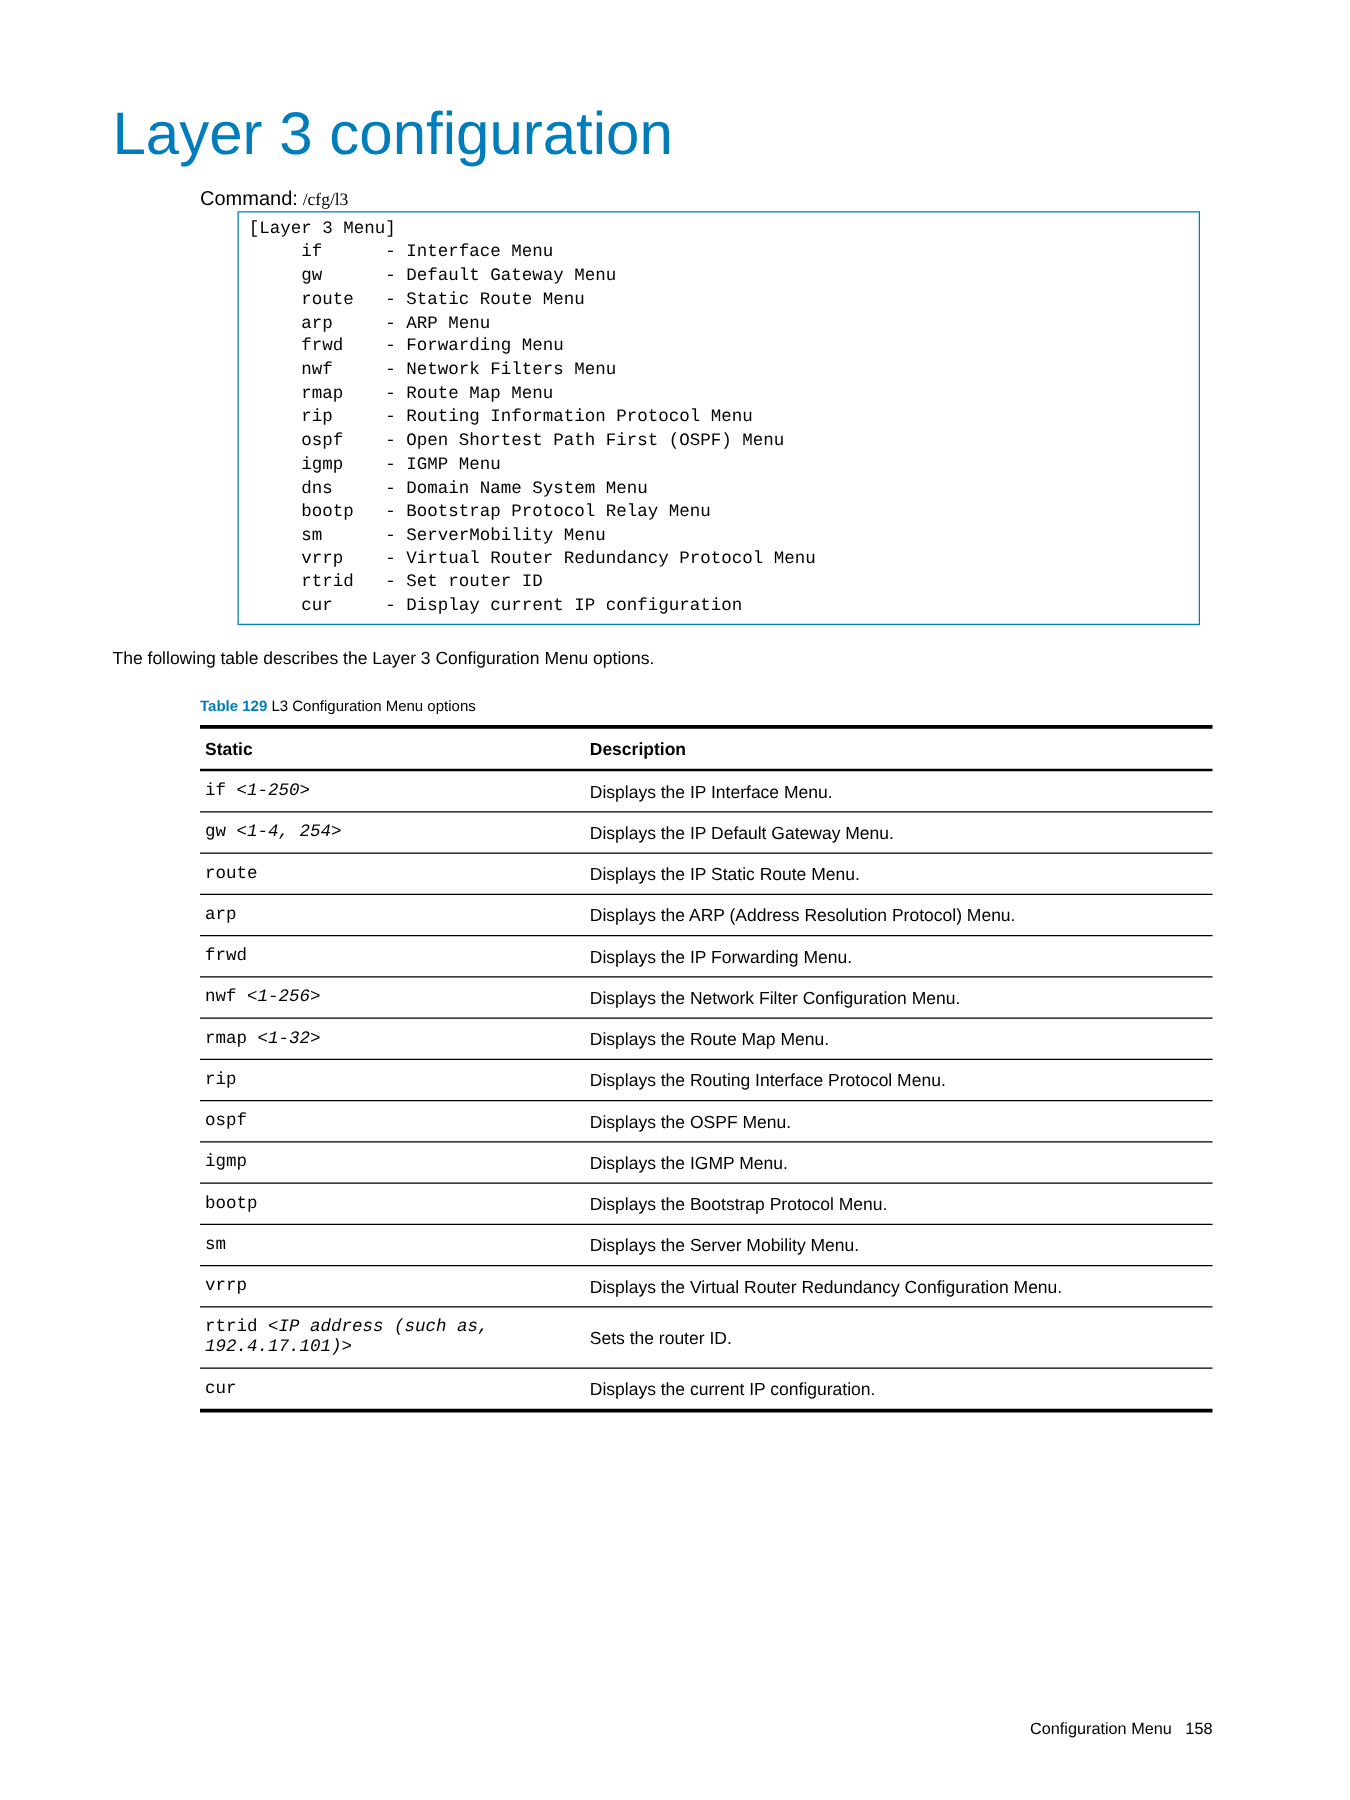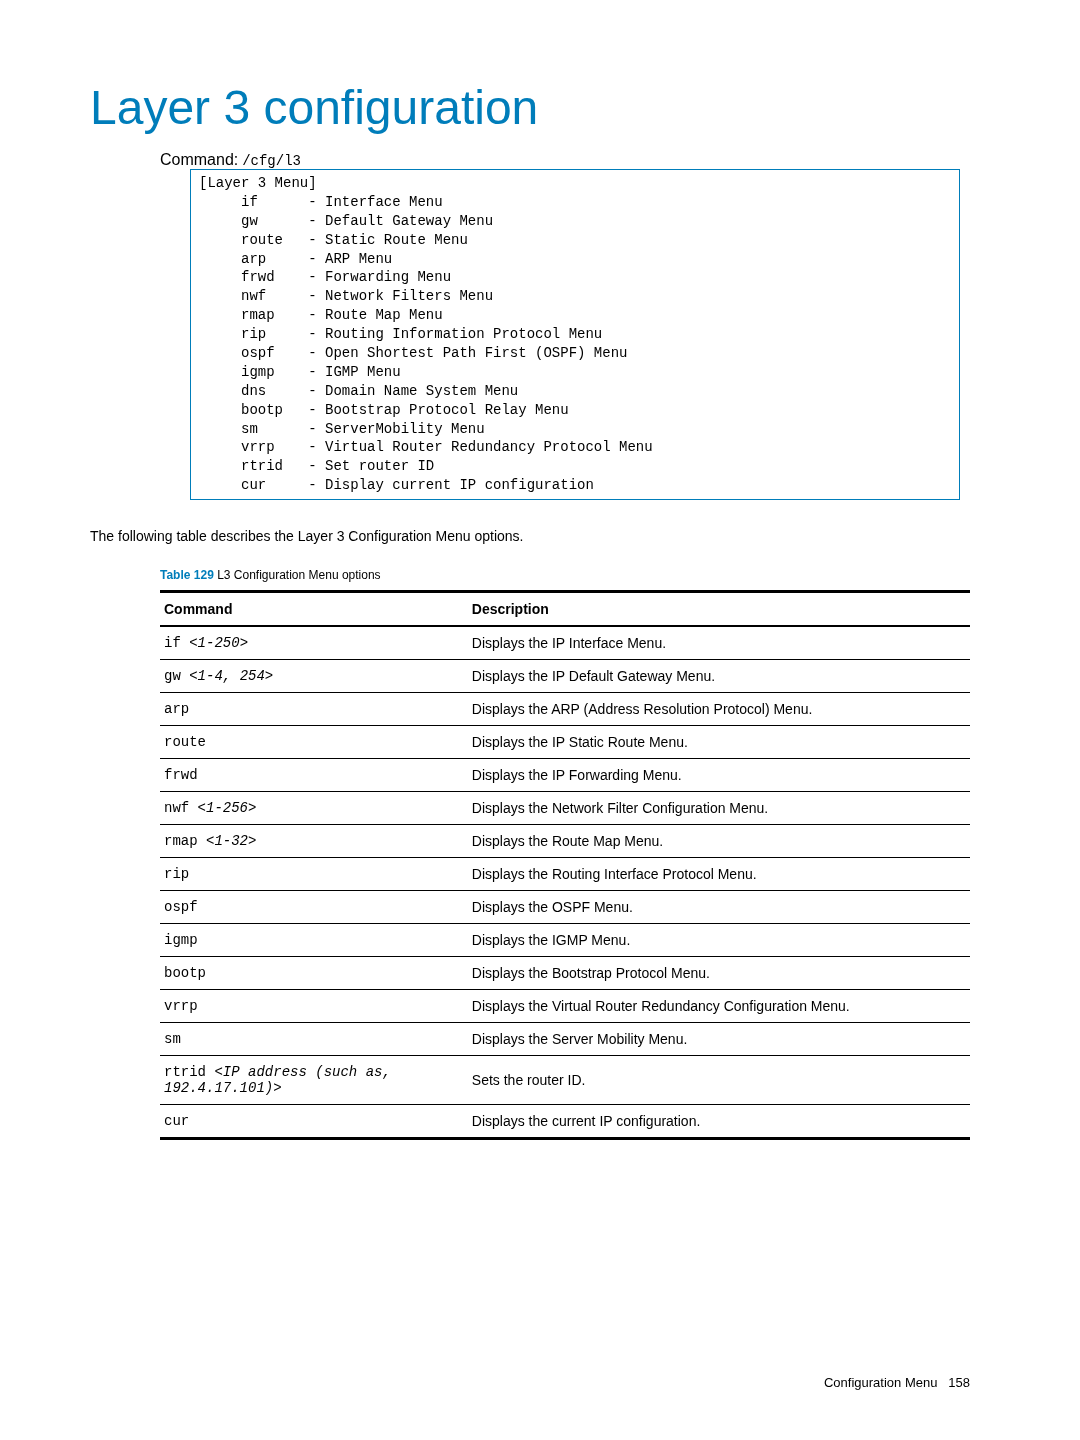--- a/index.html
+++ b/index.html
@@ -30,7 +30,7 @@
       font-size: 16px;
     }
     .command-line .mono {
-      font-family: Liberation Mono, monospace;
+      font-family: Liberation Serif, serif;
       font-size: 14px;
     }
     .terminal-box {

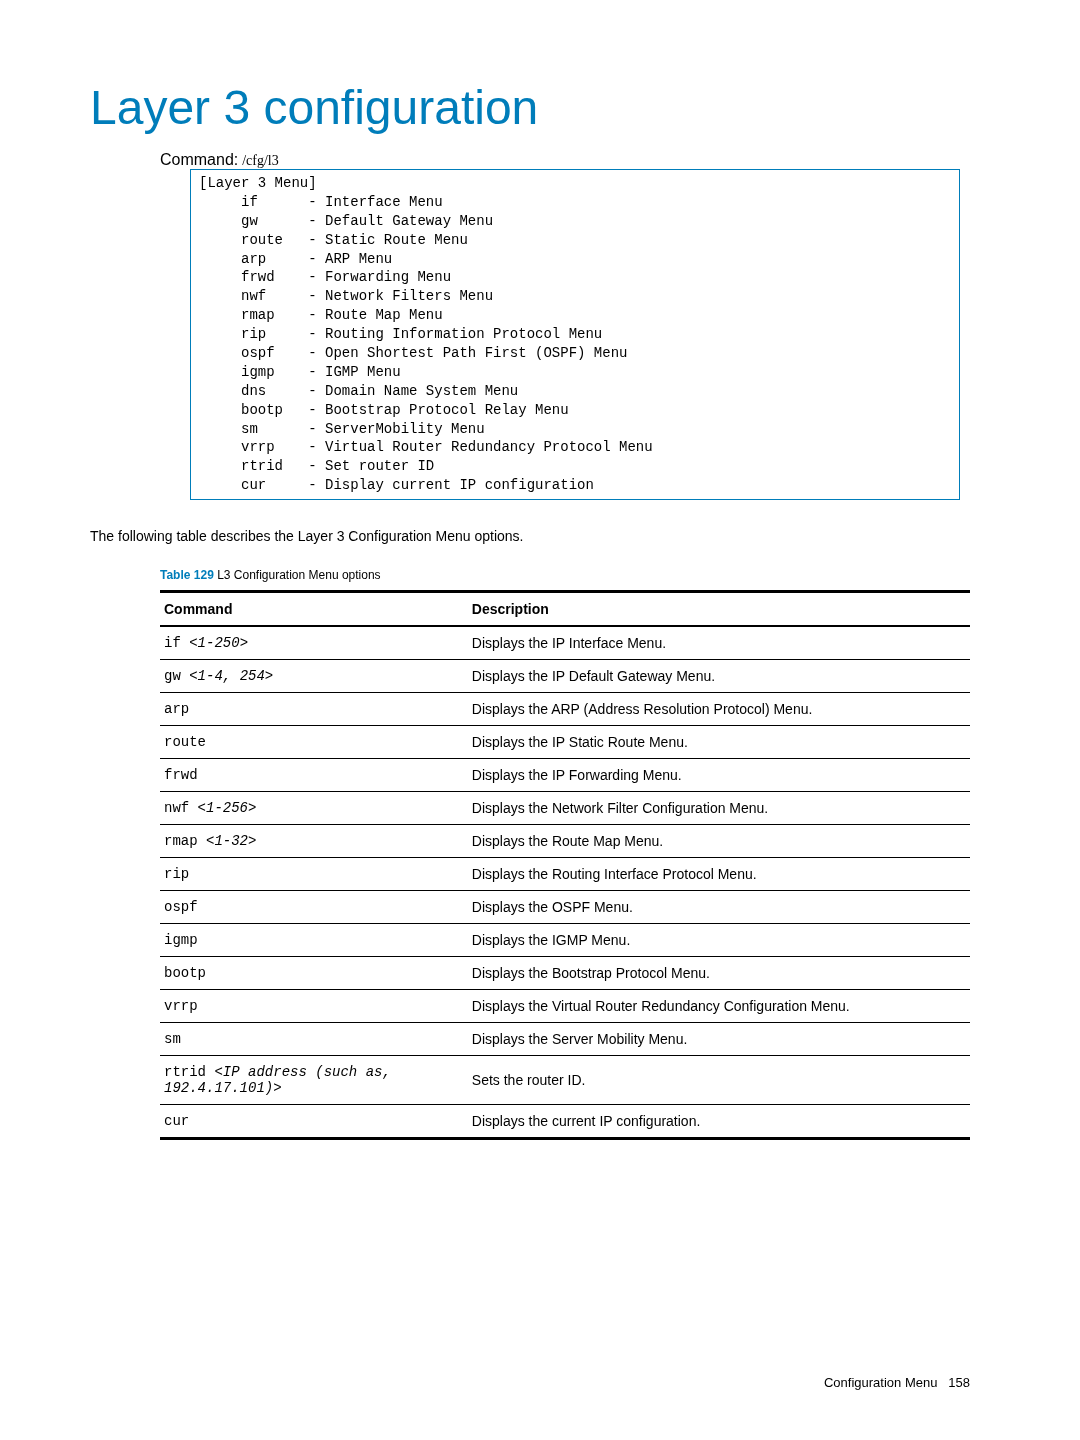--- a/index.html
+++ b/index.html
@@ -42,7 +42,7 @@
       font-size: 14px;
       line-height: 1.35;
       white-space: pre;
-      margin-bottom: 28px;
+      margin-bottom: 18px;
     }
     .intro-text {
       font-size: 14px;

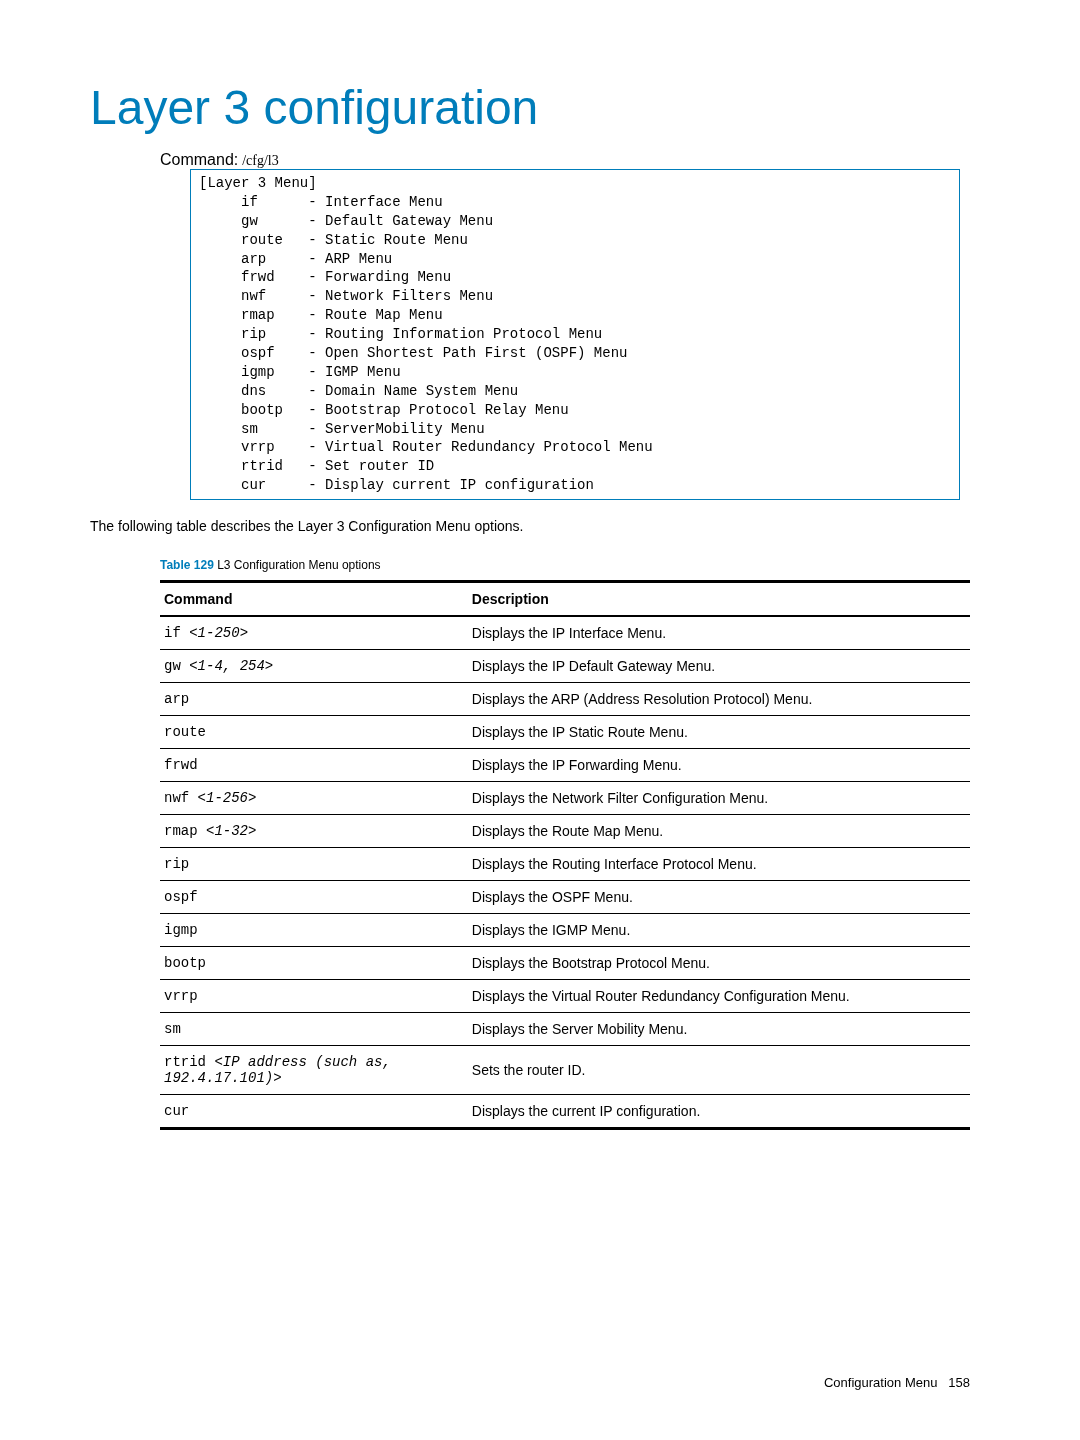--- a/index.html
+++ b/index.html
@@ -142,7 +142,7 @@
 <table class="options">
   <thead>
     <tr>
-      <th>Command</th>
+      <th>Static</th>
       <th>Description</th>
     </tr>
   </thead>

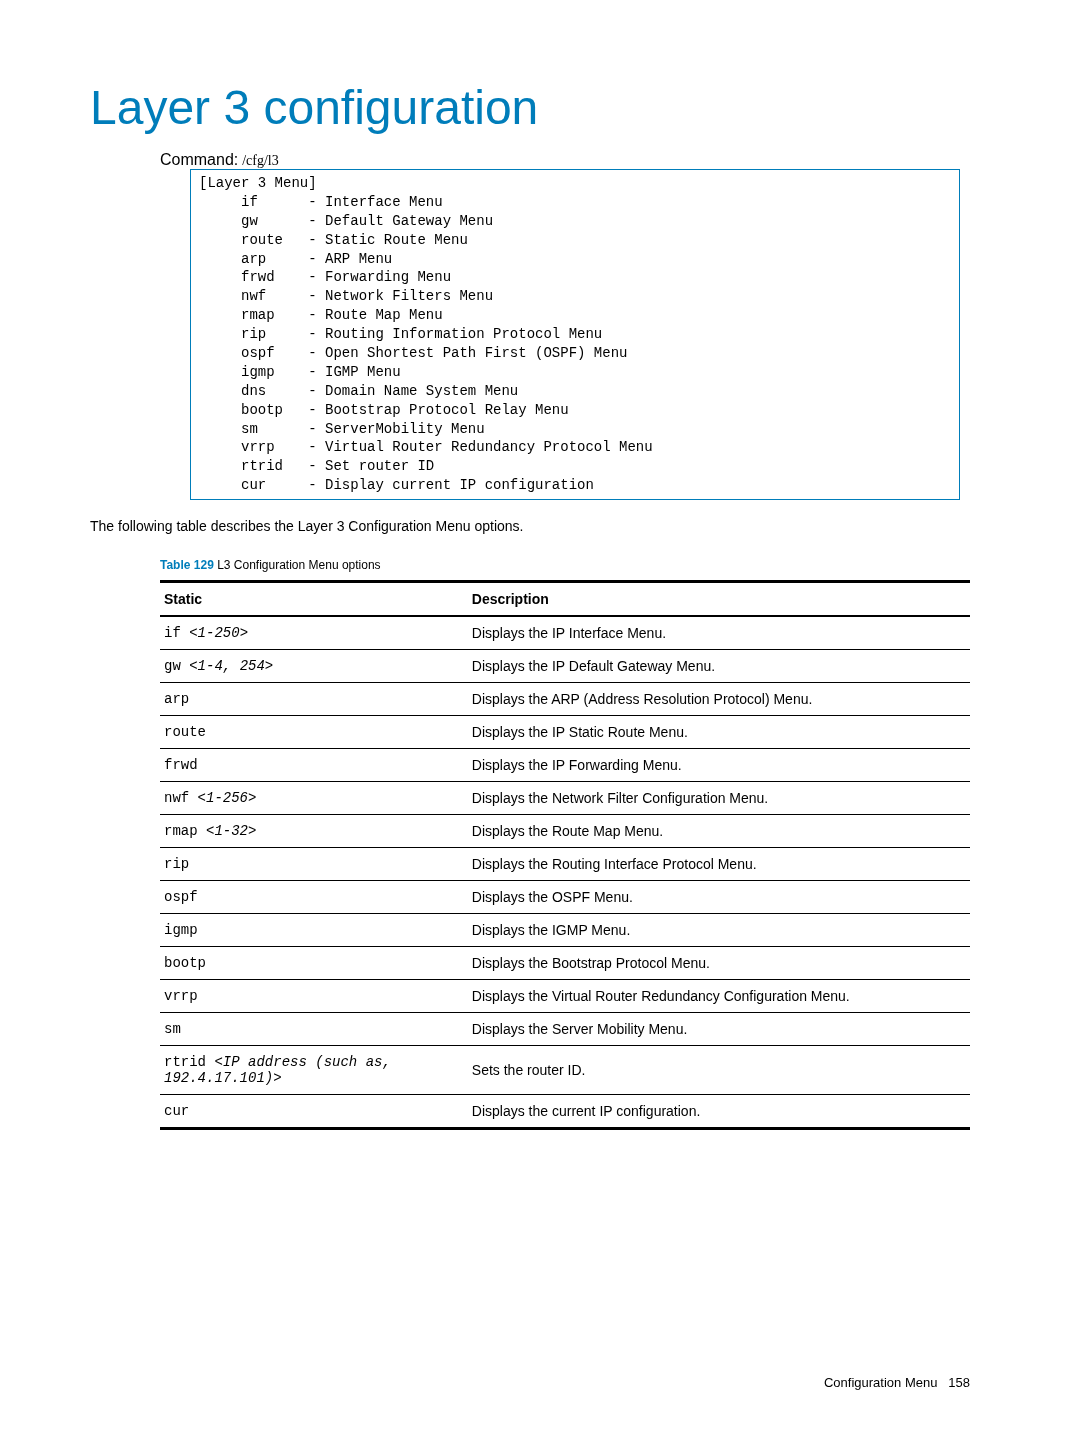--- a/index.html
+++ b/index.html
@@ -156,12 +156,12 @@
         <td class="desc">Displays the IP Default Gateway Menu.</td>
       </tr>
       <tr>
+        <td class="cmd"><span>route</span></td>
+        <td class="desc">Displays the IP Static Route Menu.</td>
+      </tr>
+      <tr>
         <td class="cmd"><span>arp</span></td>
         <td class="desc">Displays the ARP (Address Resolution Protocol) Menu.</td>
-      </tr>
-      <tr>
-        <td class="cmd"><span>route</span></td>
-        <td class="desc">Displays the IP Static Route Menu.</td>
       </tr>
       <tr>
         <td class="cmd"><span>frwd</span></td>

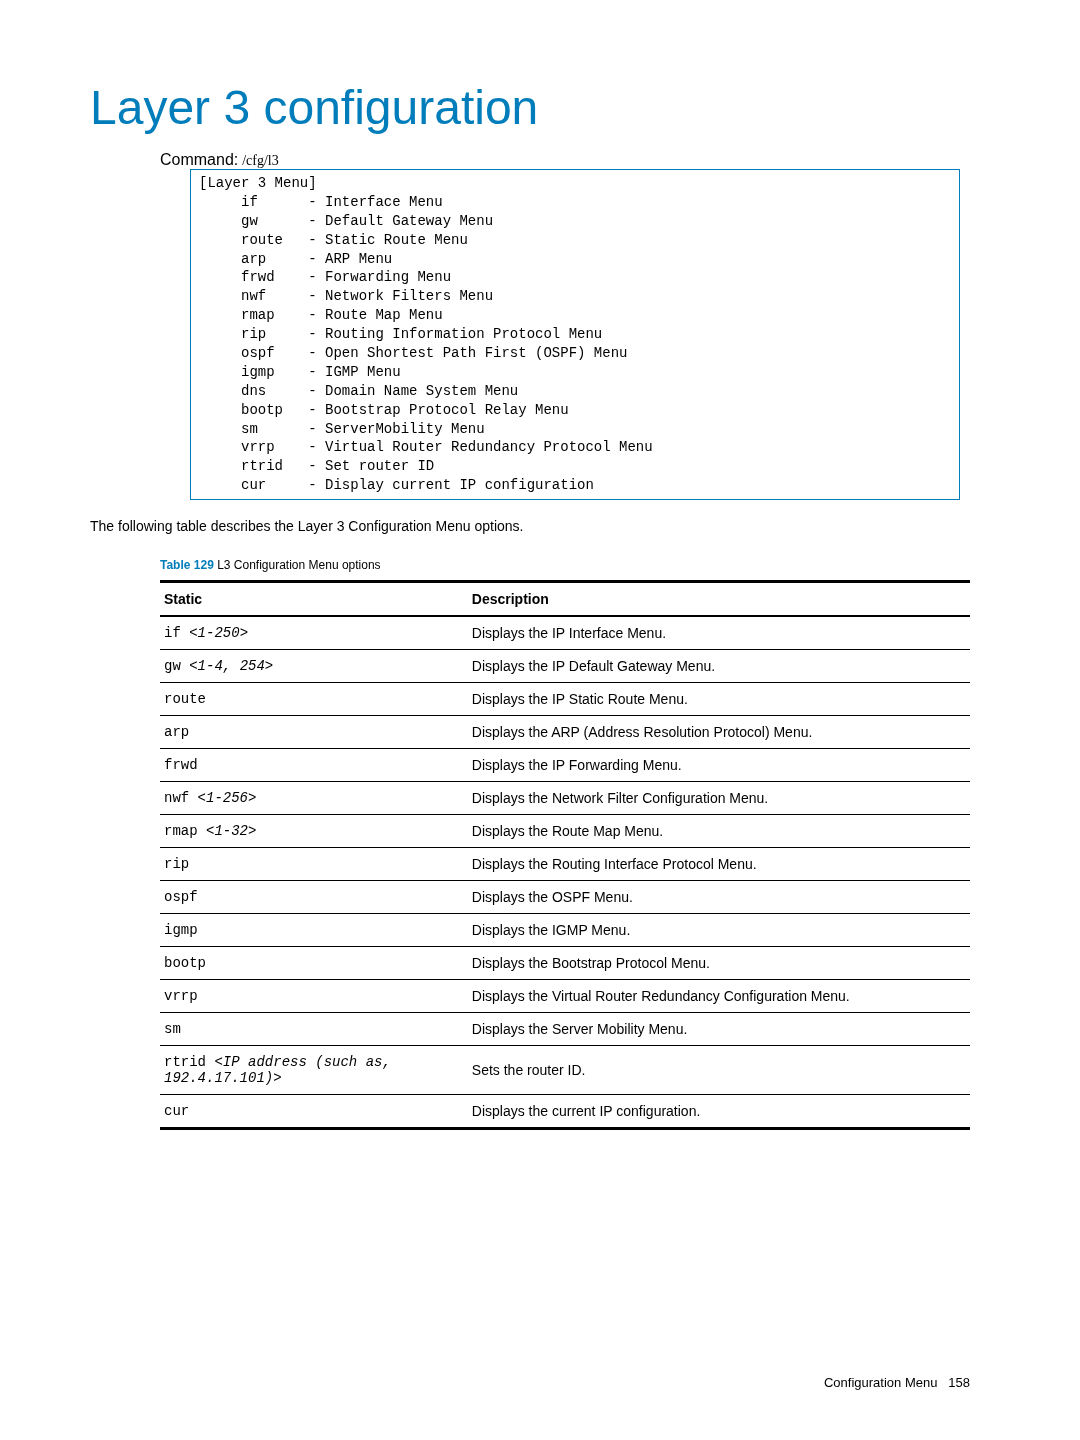--- a/index.html
+++ b/index.html
@@ -192,12 +192,12 @@
         <td class="desc">Displays the Bootstrap Protocol Menu.</td>
       </tr>
       <tr>
+        <td class="cmd"><span>sm</span></td>
+        <td class="desc">Displays the Server Mobility Menu.</td>
+      </tr>
+      <tr>
         <td class="cmd"><span>vrrp</span></td>
         <td class="desc">Displays the Virtual Router Redundancy Configuration Menu.</td>
-      </tr>
-      <tr>
-        <td class="cmd"><span>sm</span></td>
-        <td class="desc">Displays the Server Mobility Menu.</td>
       </tr>
       <tr>
         <td class="cmd"><span>rtrid </span><span class="ital">&lt;IP address (such as, 192.4.17.101)&gt;</span></td>

